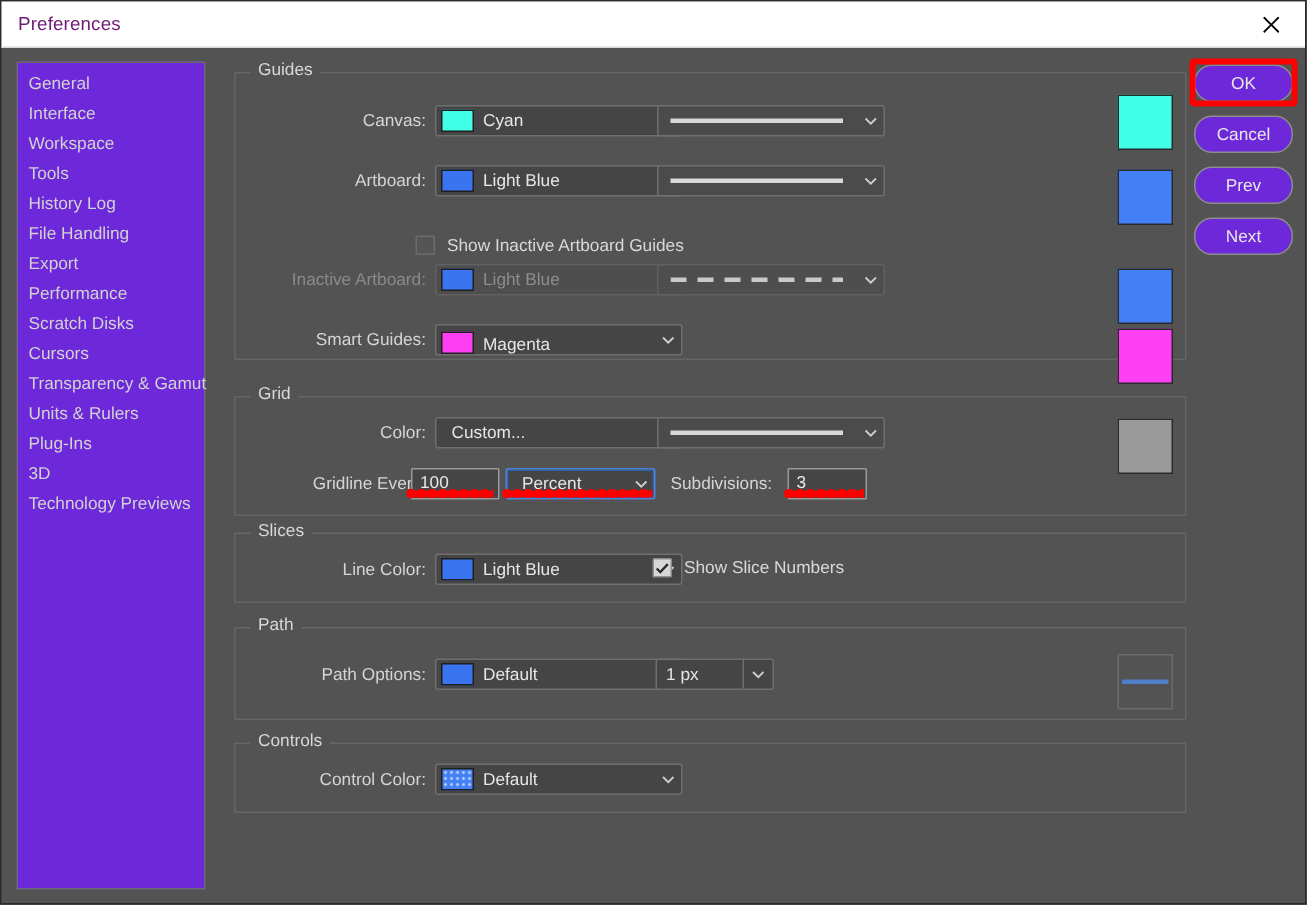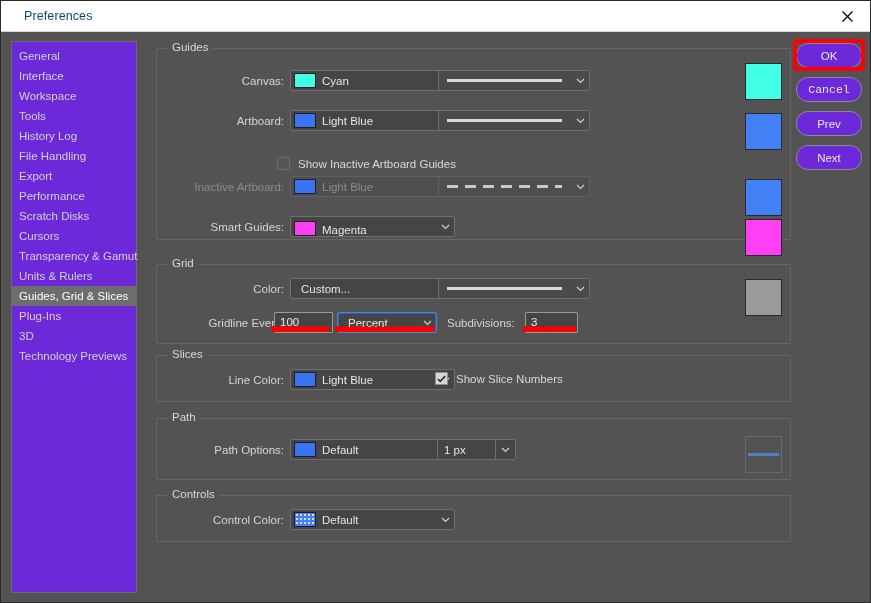--- a/index.html
+++ b/index.html
@@ -24,8 +24,8 @@
     border-bottom: 1px solid #d6d6d6;
   }
   .titlebar-text {
-    position: absolute; left: 23px; top: 8px;
-    font-size: 12.5px; color: #0c4a6e;
+    position: absolute; left: 11px; top: 8px;
+    font-size: 12.5px; color: #701a75;
     letter-spacing: .1px;
   }
   .close-btn {

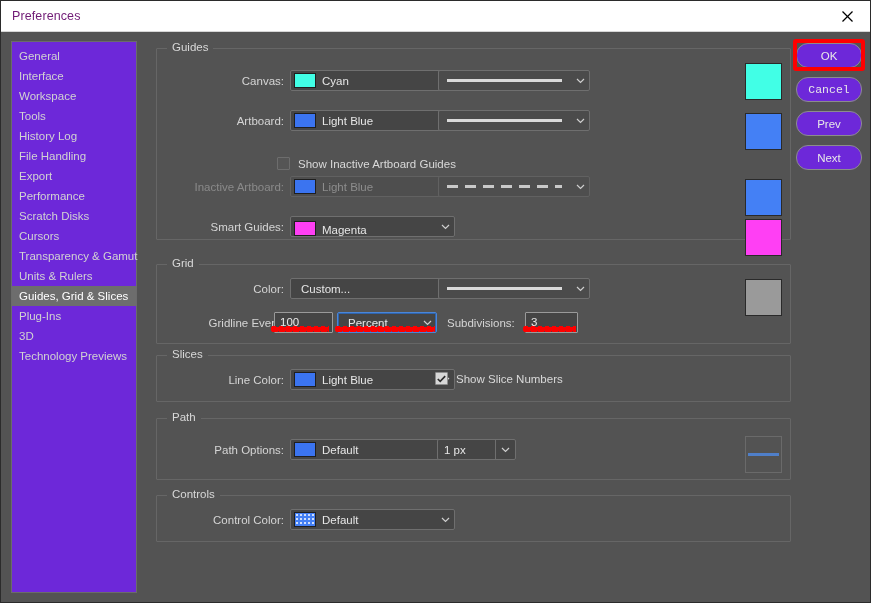--- a/index.html
+++ b/index.html
@@ -269,7 +269,7 @@
   </div>
 
   <div class="btn" style="left:795px; top:42px;">OK</div>
-  <div class="btn" style="left:795px; top:76px;font-family:Liberation Mono, monospace;">Cancel</div>
+  <div class="btn" style="left:795px; top:76px;">Cancel</div>
   <div class="btn" style="left:795px; top:110px;">Prev</div>
   <div class="btn" style="left:795px; top:144px;">Next</div>
 

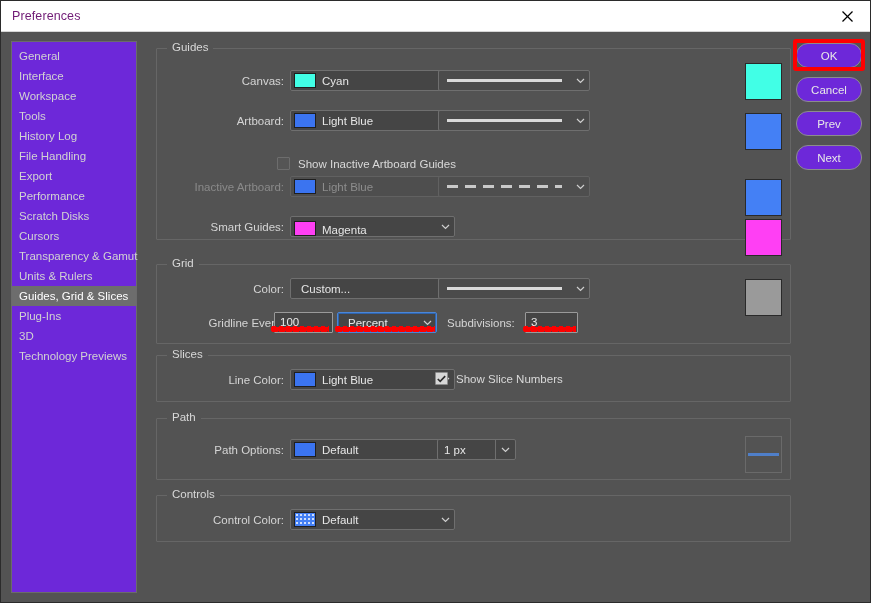--- a/index.html
+++ b/index.html
@@ -262,7 +262,6 @@
     <div class="side-item">Cursors</div>
     <div class="side-item">Transparency &amp; Gamut</div>
     <div class="side-item">Units &amp; Rulers</div>
-    <div class="side-item selected">Guides, Grid &amp; Slices</div>
     <div class="side-item">Plug-Ins</div>
     <div class="side-item">3D</div>
     <div class="side-item">Technology Previews</div>

